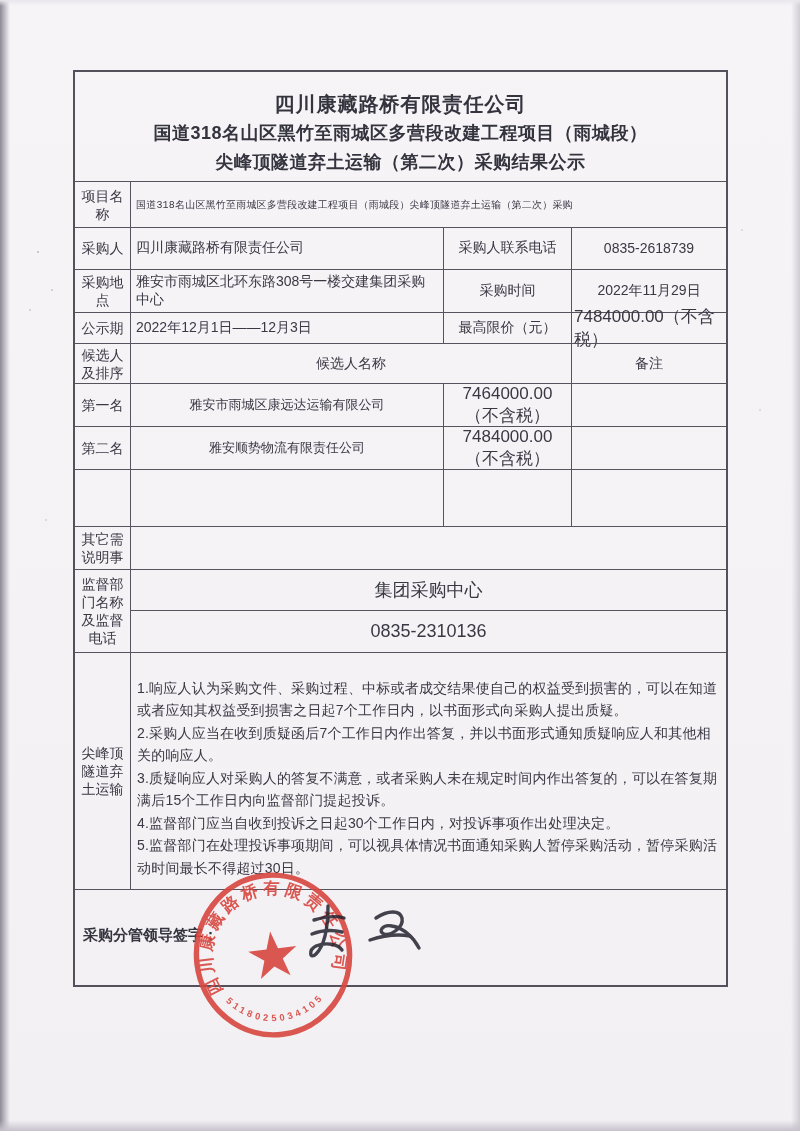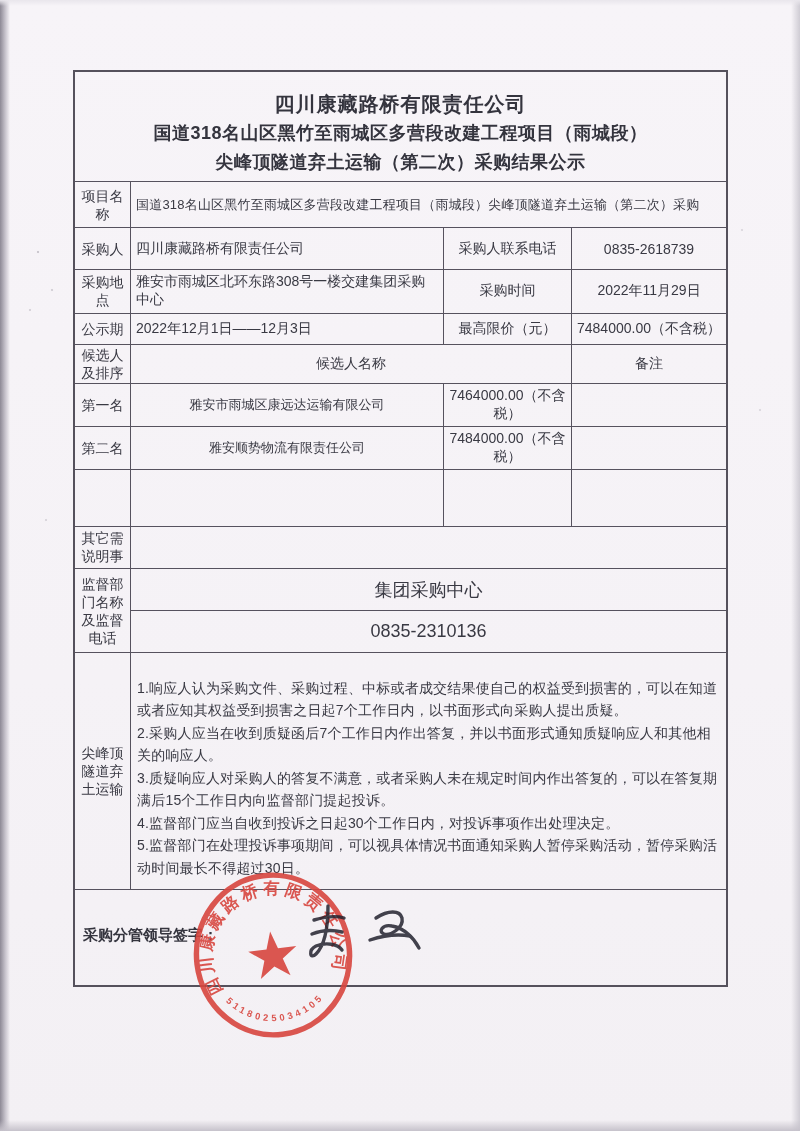--- a/index.html
+++ b/index.html
@@ -49,7 +49,7 @@
   .center{justify-content:center;text-align:center;}
   .small{font-size:14px;}
   .r-project{height:46px;}
-  .r-project .c2{font-size:13px;letter-spacing:.2px;}
+  .r-project .c2{font-size:10px;letter-spacing:.2px;font-family:Liberation Mono, monospace;}
   .r-purchaser{height:42px;}
   .r-location{height:44px;}
   .r-publicity{height:31px;}

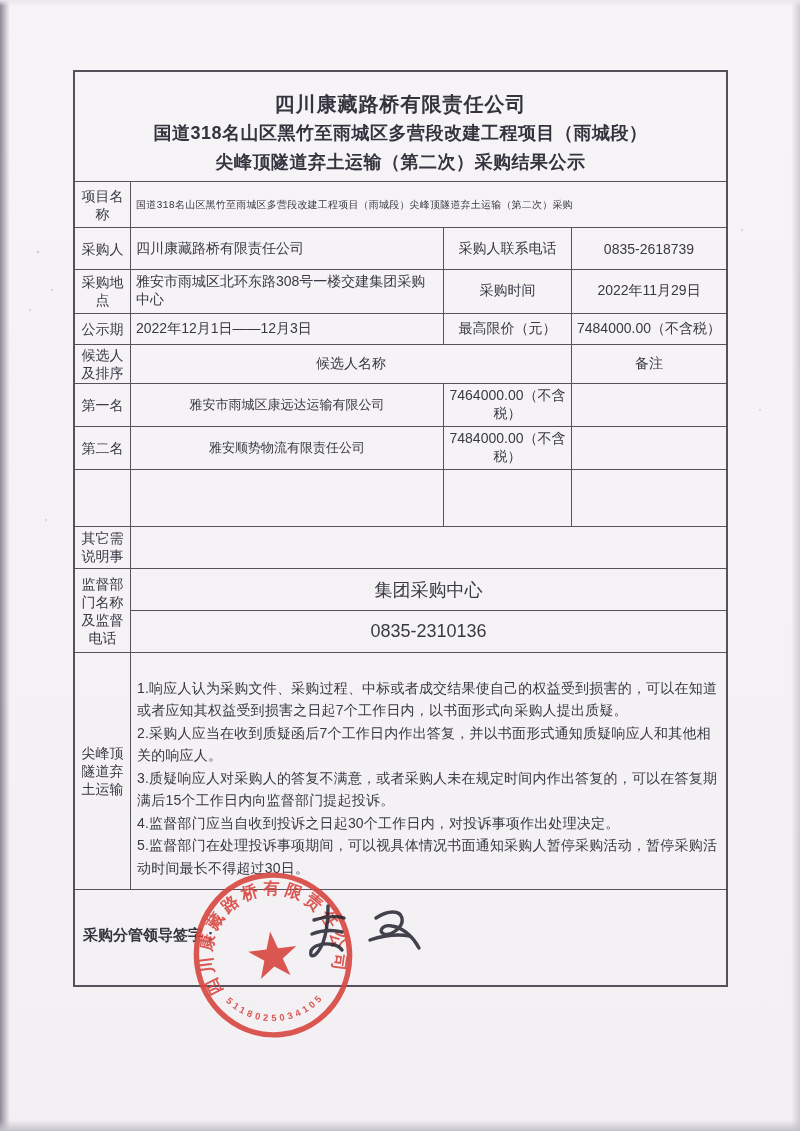--- a/index.html
+++ b/index.html
@@ -47,7 +47,7 @@
   .c3{width:128px;border-left:1.5px solid #56525e;justify-content:center;text-align:center;flex:none;padding:0 2px;}
   .c4{width:155px;border-left:1.5px solid #56525e;justify-content:center;flex:none;padding:0 2px;}
   .center{justify-content:center;text-align:center;}
-  .small{font-size:14px;}
+  .small{font-size:17px;}
   .r-project{height:46px;}
   .r-project .c2{font-size:10px;letter-spacing:.2px;font-family:Liberation Mono, monospace;}
   .r-purchaser{height:42px;}

